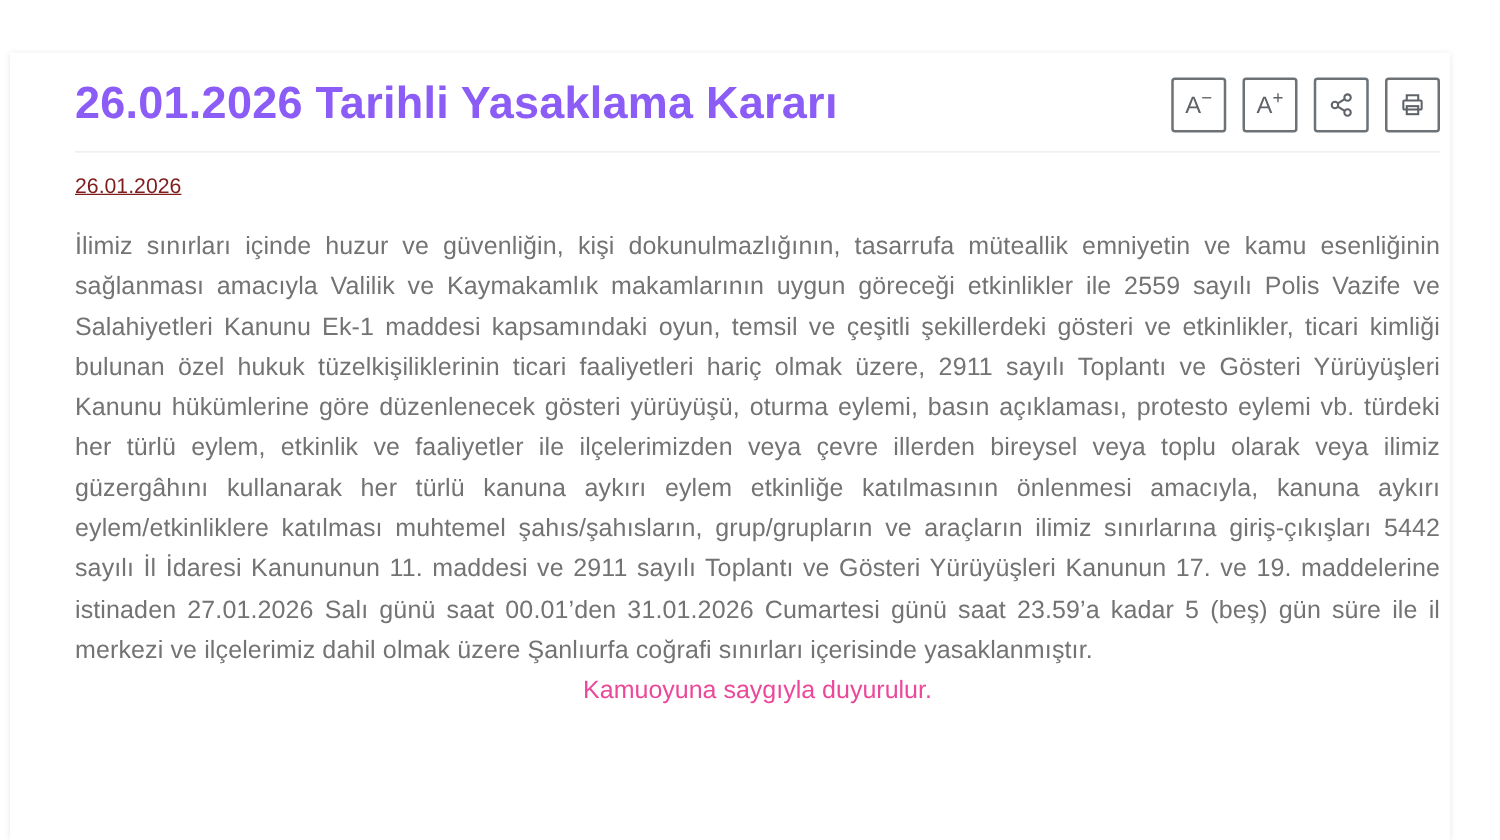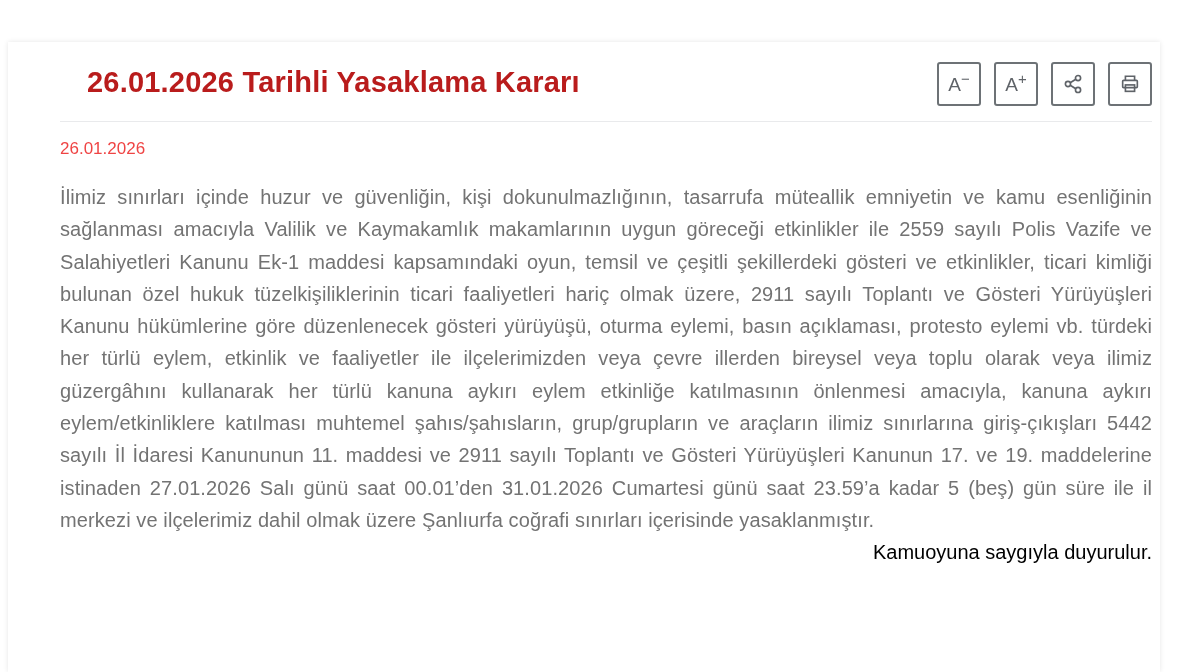--- a/index.html
+++ b/index.html
@@ -25,12 +25,11 @@
   }
 
   .page-title {
-    font-size: 29px;
+    font-size: 36px;
     font-weight: bold;
-    color: #b91c1c;
+    color: #8b5cf6;
     letter-spacing: 0.2px;
     line-height: 44px;
-    margin-left: 27px;
   }
 
   .toolbar { display: flex; gap: 13px; margin-top: 2px; }

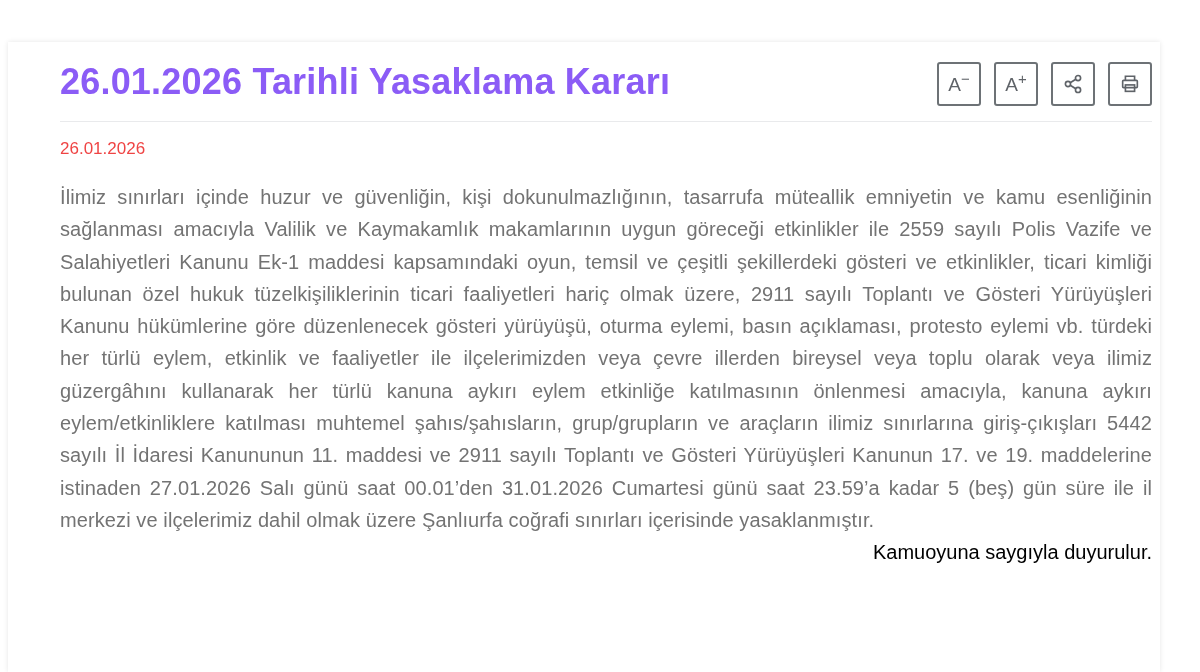--- a/index.html
+++ b/index.html
@@ -59,7 +59,8 @@
   .article-date {
     margin-top: 17px;
     font-size: 17px;
-    color: #ef4444;
+    color: #7f1d1d;
+    text-decoration: underline;
   }
 
   .article-body {

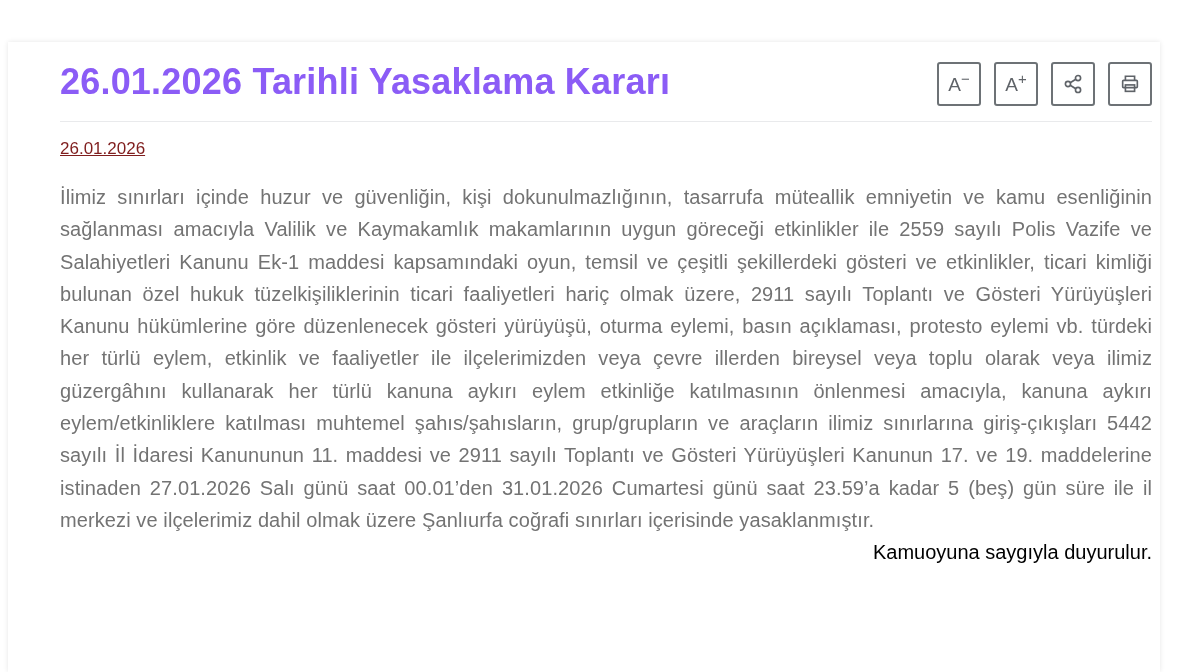--- a/index.html
+++ b/index.html
@@ -75,8 +75,8 @@
   .article-closing {
     font-size: 20px;
     line-height: 32.3px;
-    color: #000000;
-    text-align: right;
+    color: #ec4899;
+    text-align: center;
   }
 </style>
 </head>

